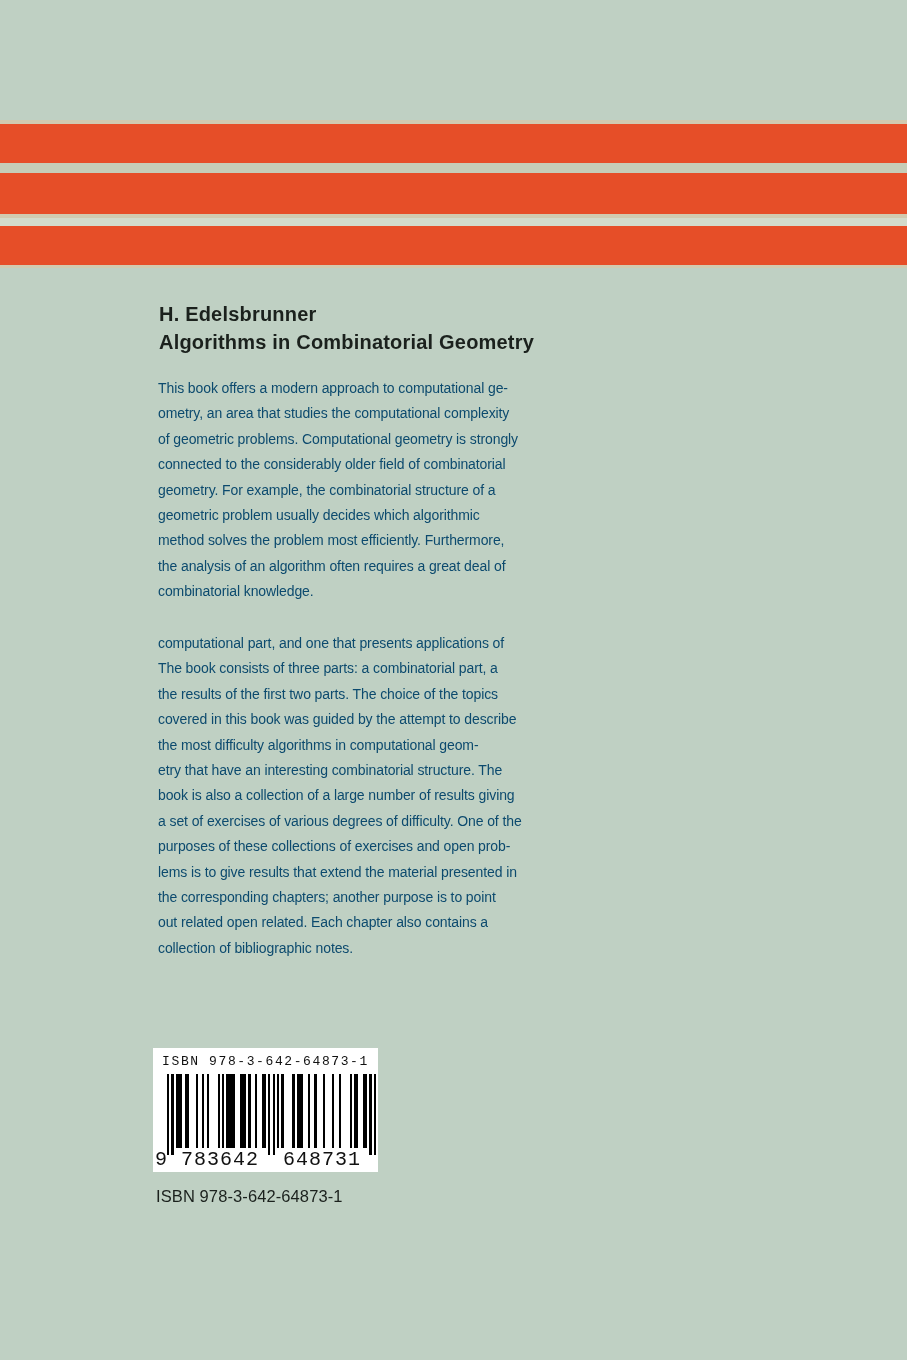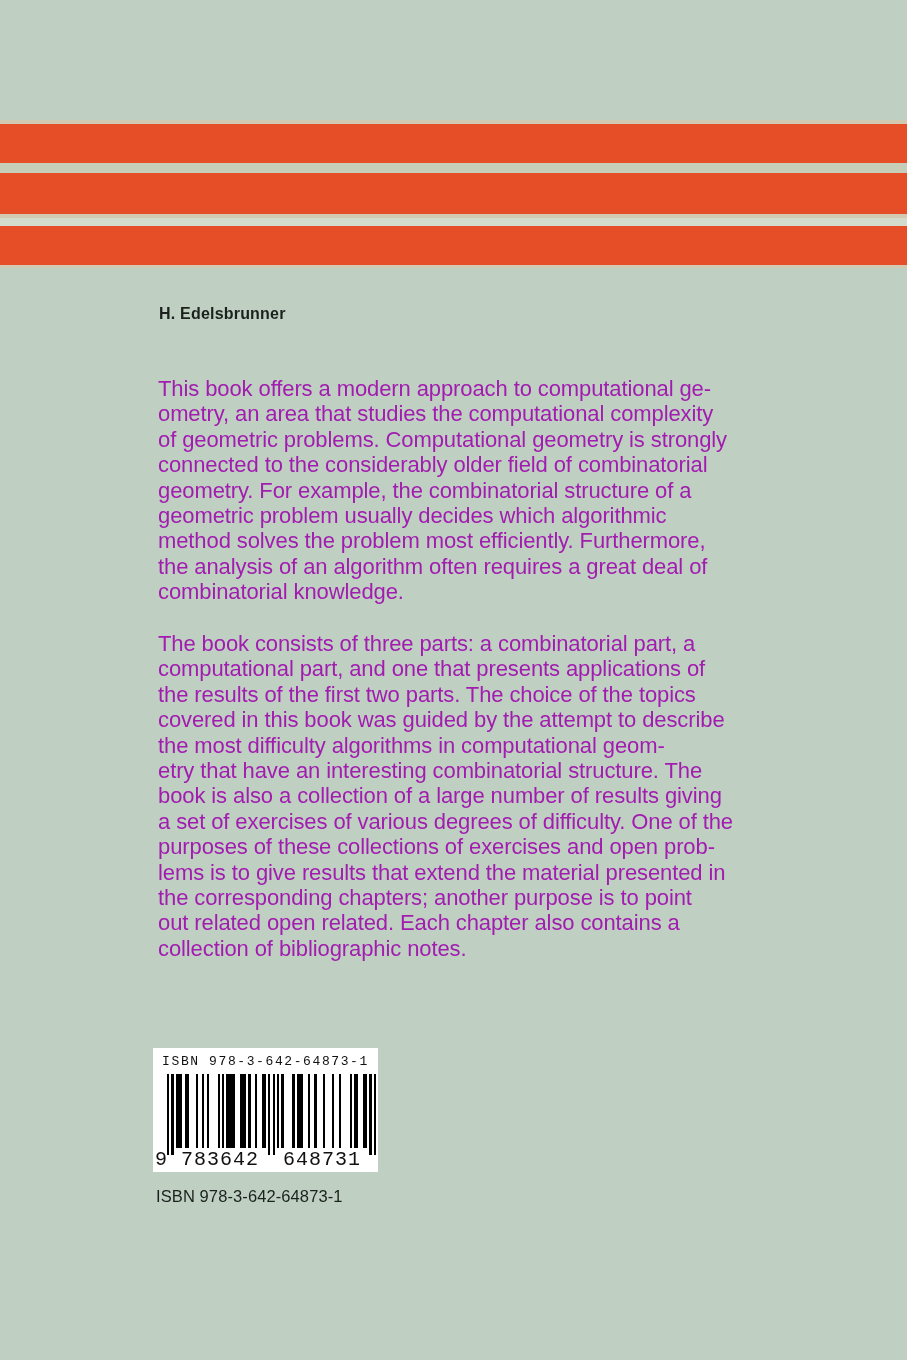--- a/index.html
+++ b/index.html
@@ -20,7 +20,7 @@
   
   .heading {
     position:absolute; left:159px; top:300px;
-    font-size:16px; font-weight:bold; line-height:28px;
+    font-size:20px; font-weight:bold; line-height:28px;
     color:#1b211d; letter-spacing:0.2px; white-space:nowrap;
   }
 

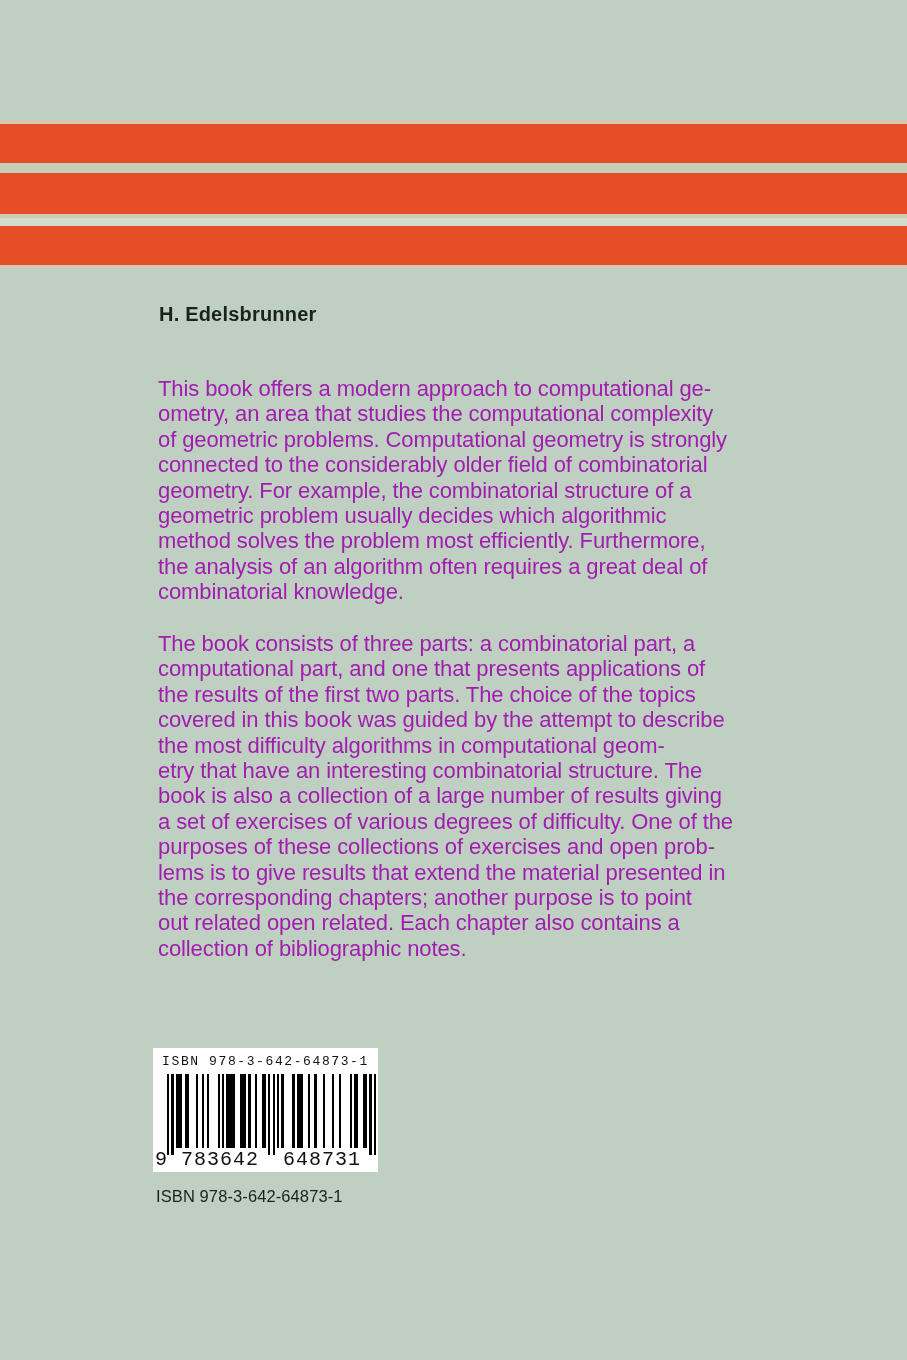--- a/index.html
+++ b/index.html
@@ -79,6 +79,7 @@
 
   <div class="heading">
     <div>H. Edelsbrunner</div>
+    <div>Algorithms in Combinatorial Geometry</div>
   </div>
 
   <div class="para para-1">

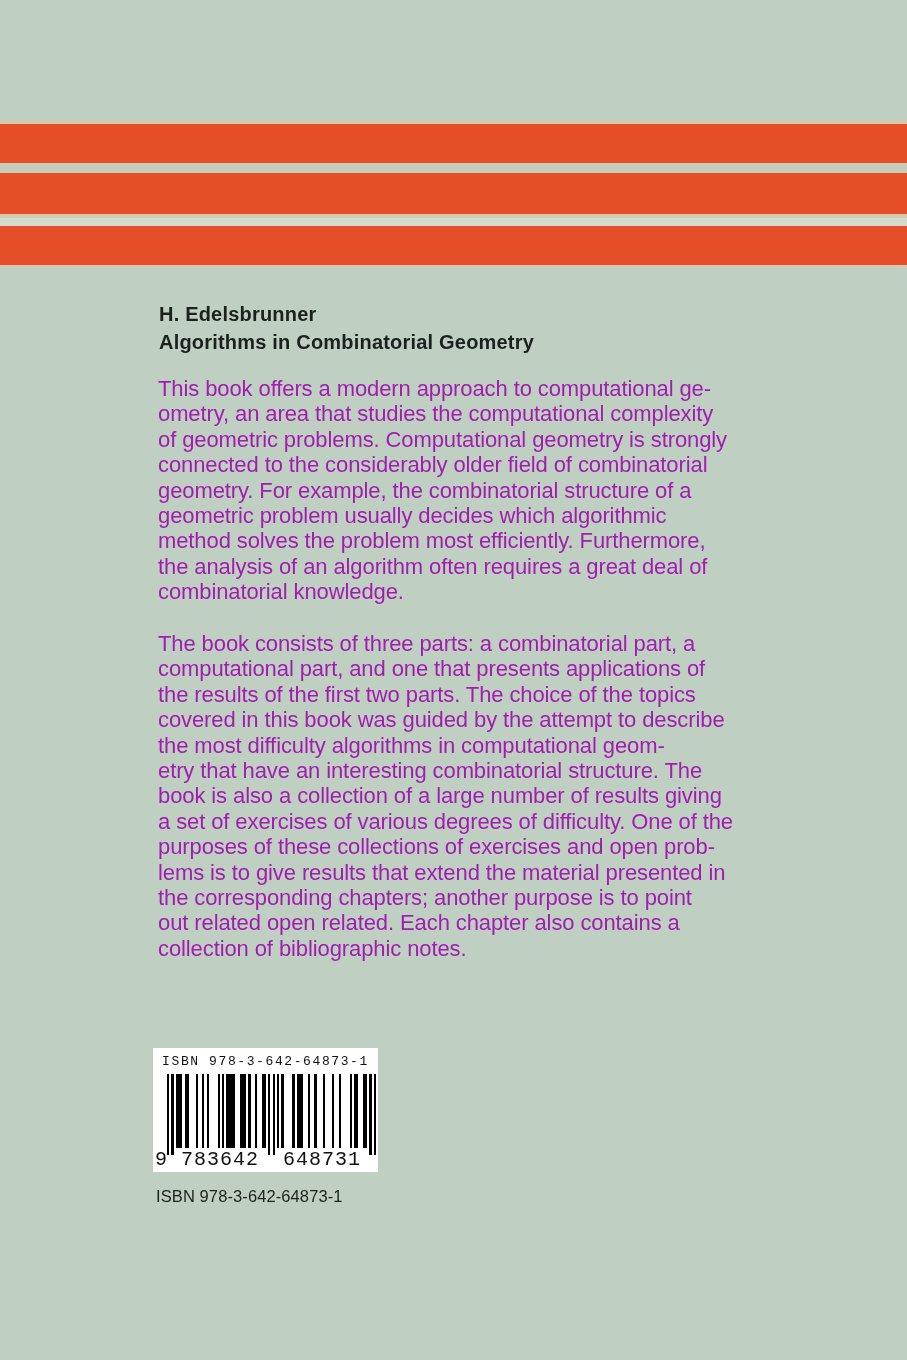--- a/index.html
+++ b/index.html
@@ -27,7 +27,7 @@
   
   .para {
     position:absolute; left:158px; width:620px;
-    font-size:22px; line-height:25.4px; color:#a21caf;
+    font-size:14px; line-height:25.4px; color:#0c4a6e;
     letter-spacing:-0.1px; white-space:nowrap;
   }
   .para-1 { top:376px; }

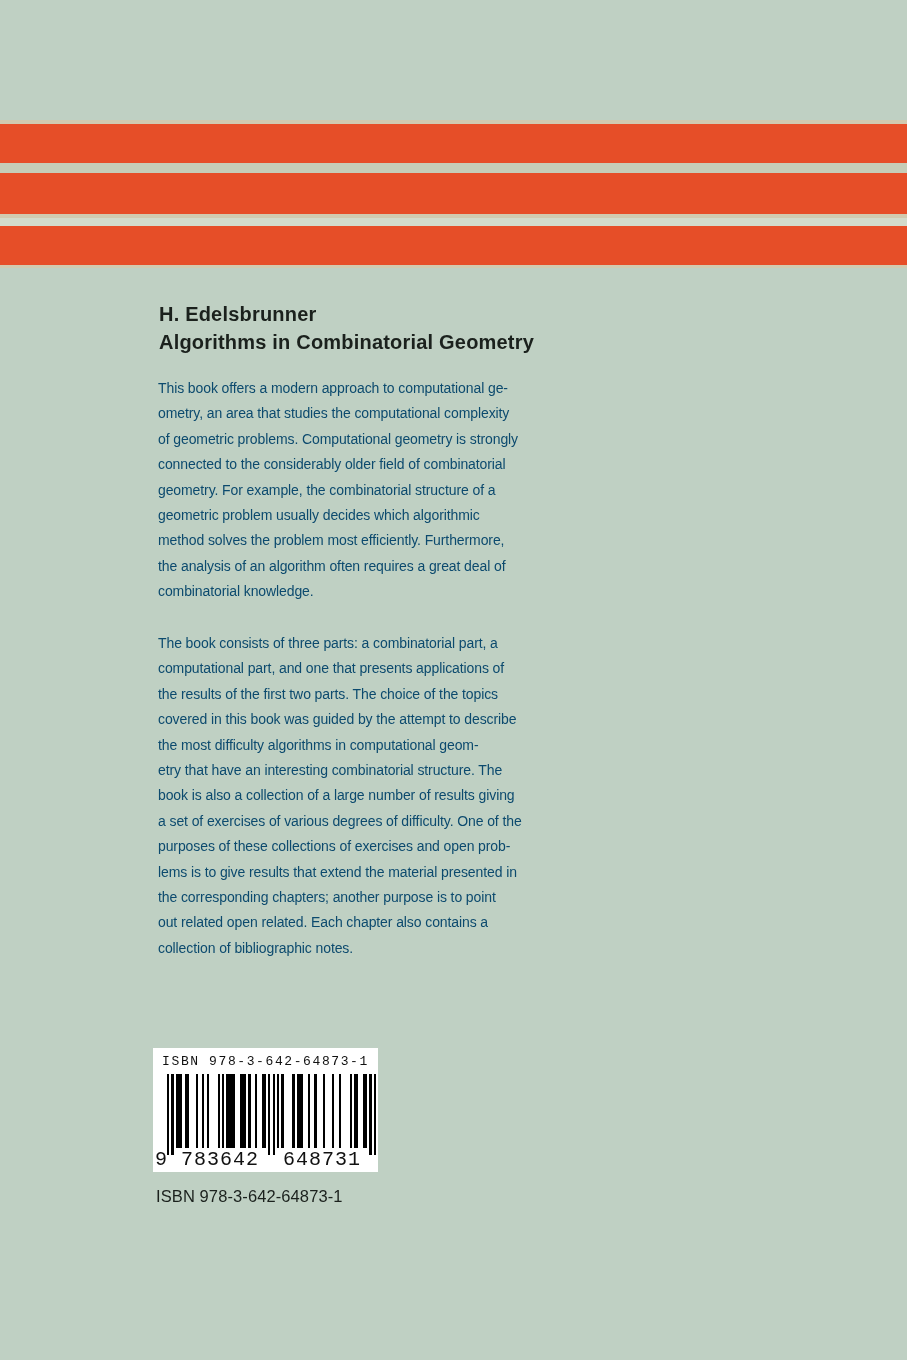--- a/index.html
+++ b/index.html
@@ -94,8 +94,8 @@
       <div>combinatorial knowledge.</div>
     </div>
   <div class="para para-2">
+      <div>computational part, and one that presents applications of</div>
       <div>The book consists of three parts: a combinatorial part, a</div>
-      <div>computational part, and one that presents applications of</div>
       <div>the results of the first two parts. The choice of the topics</div>
       <div>covered in this book was guided by the attempt to describe</div>
       <div>the most difficulty algorithms in computational geom-</div>

